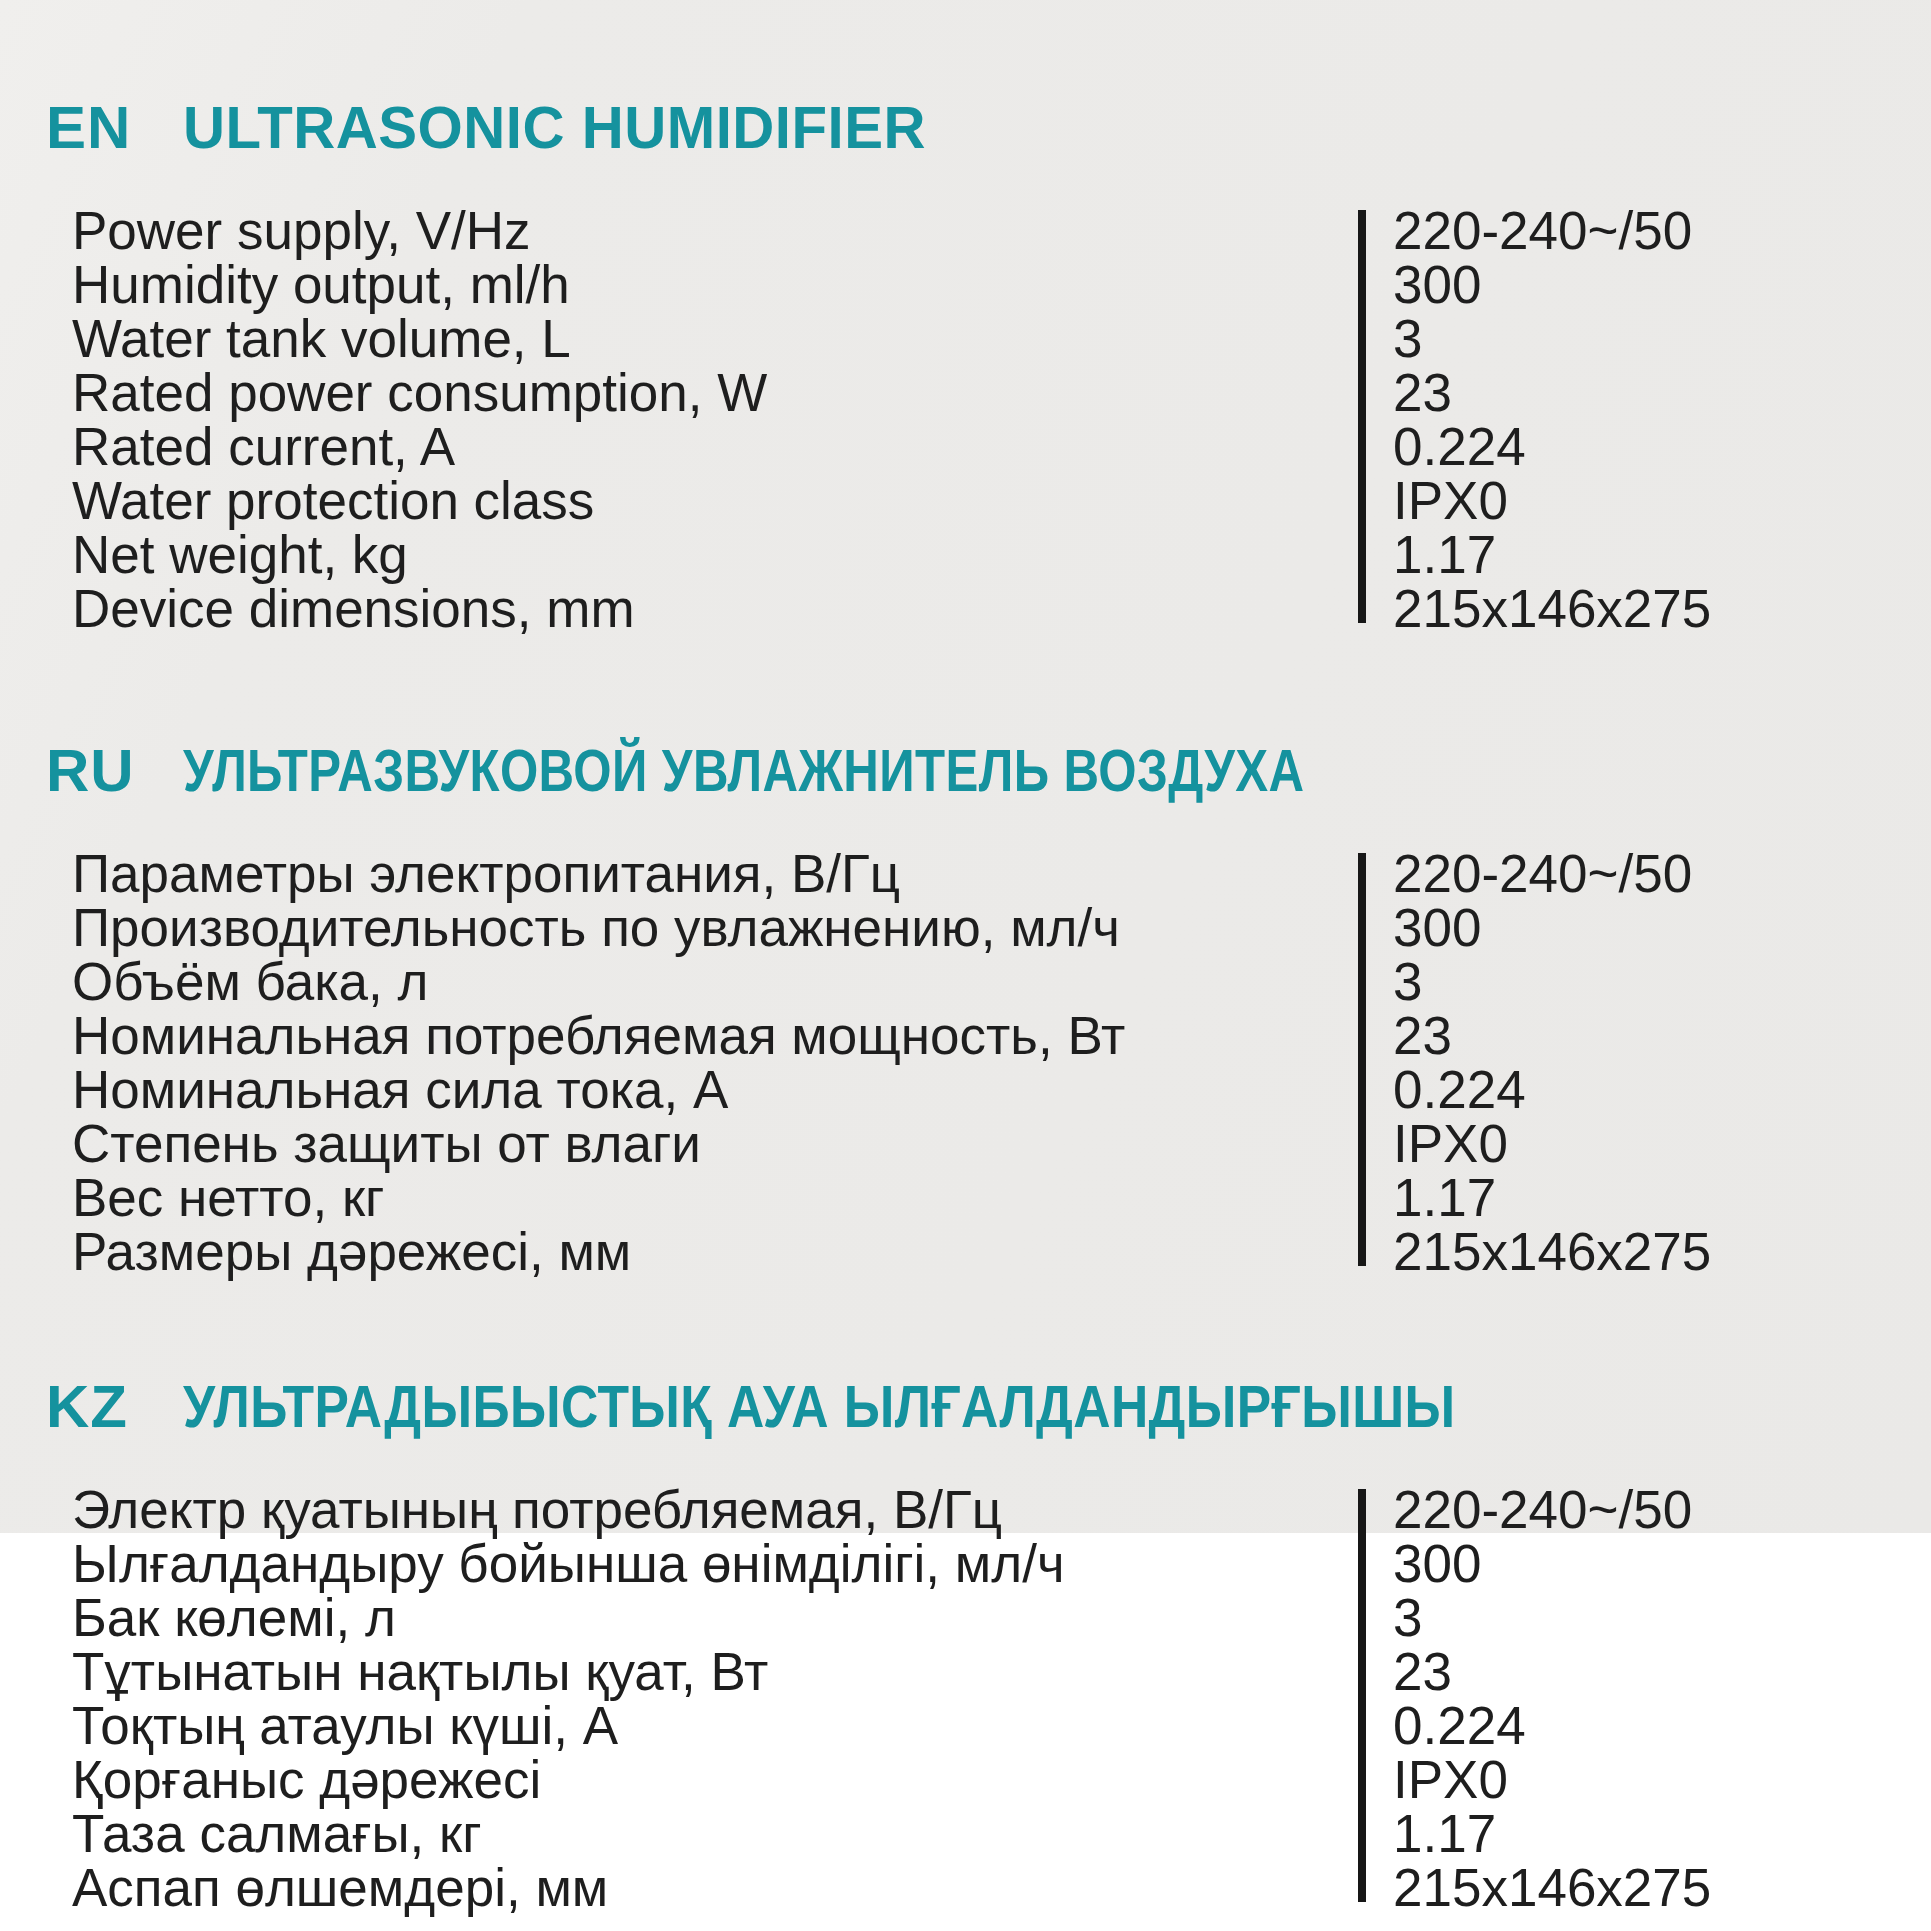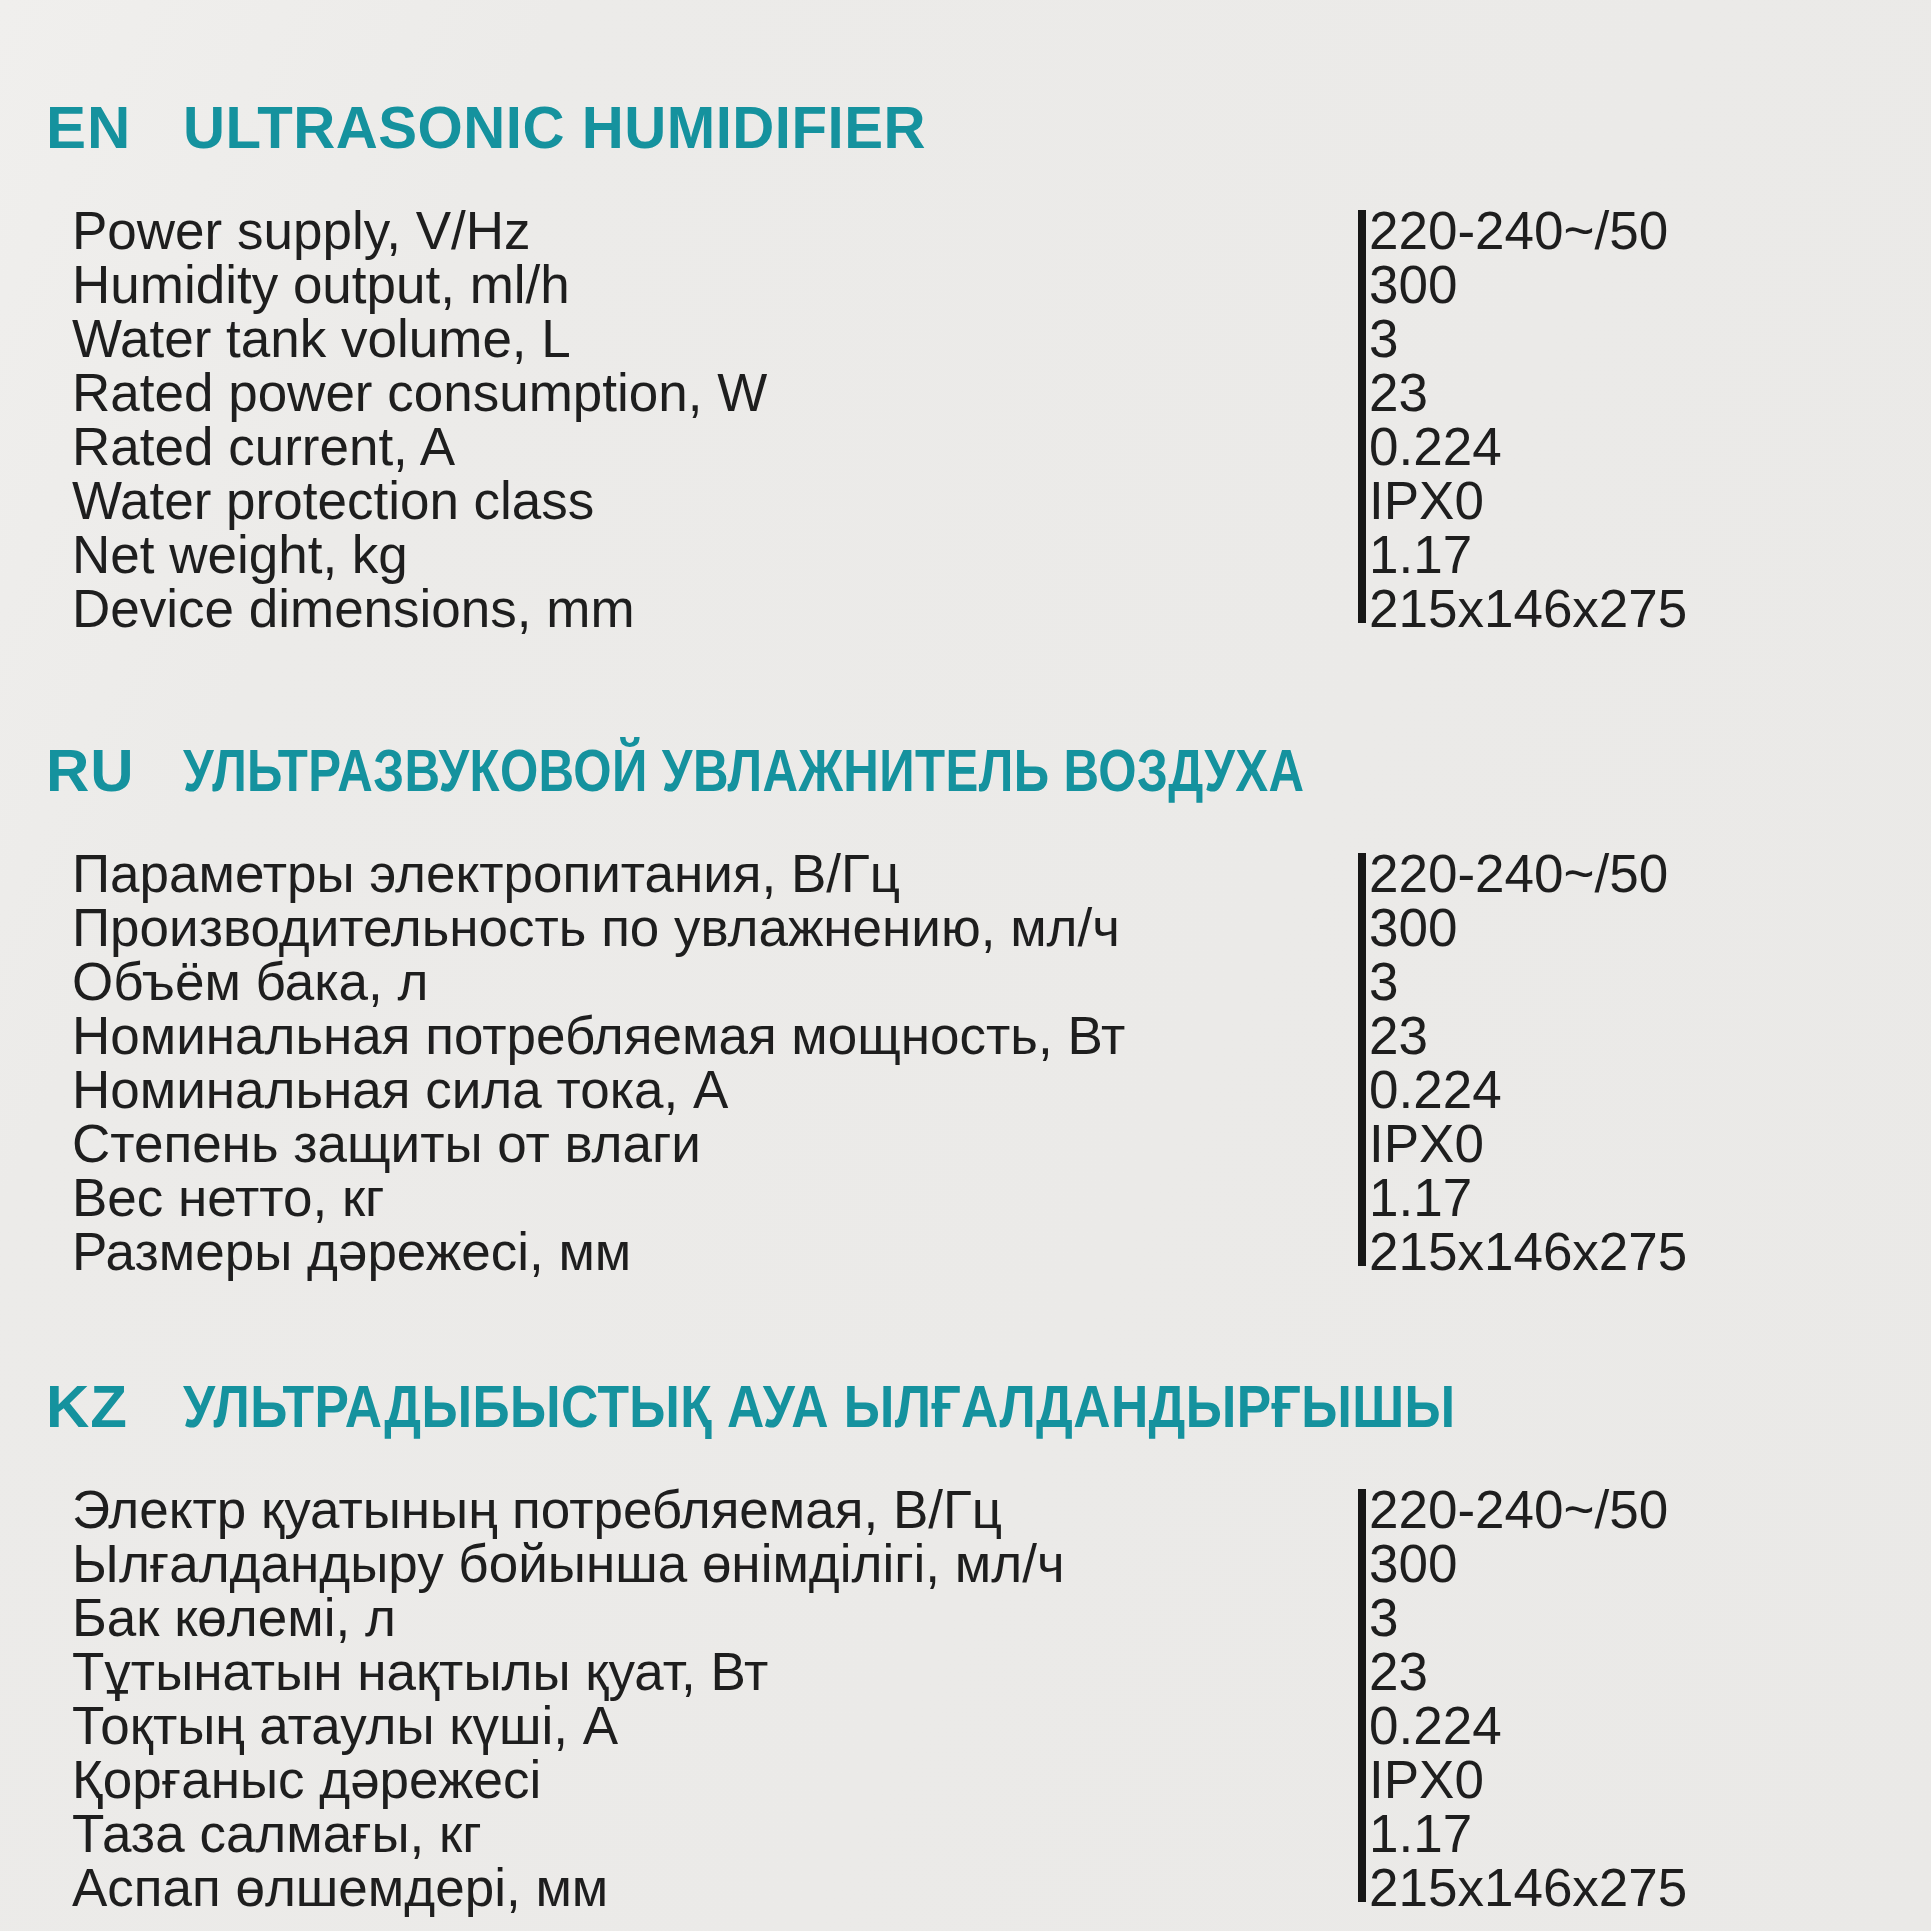--- a/index.html
+++ b/index.html
@@ -16,7 +16,7 @@
   .page {
     position: relative;
     width: 1931px;
-    height: 1931px;
+    height: 1533px;
     background: linear-gradient(115deg, #f0efed 0%, #ecebe9 20%, #eae9e7 100%);
   }
   .section-header {

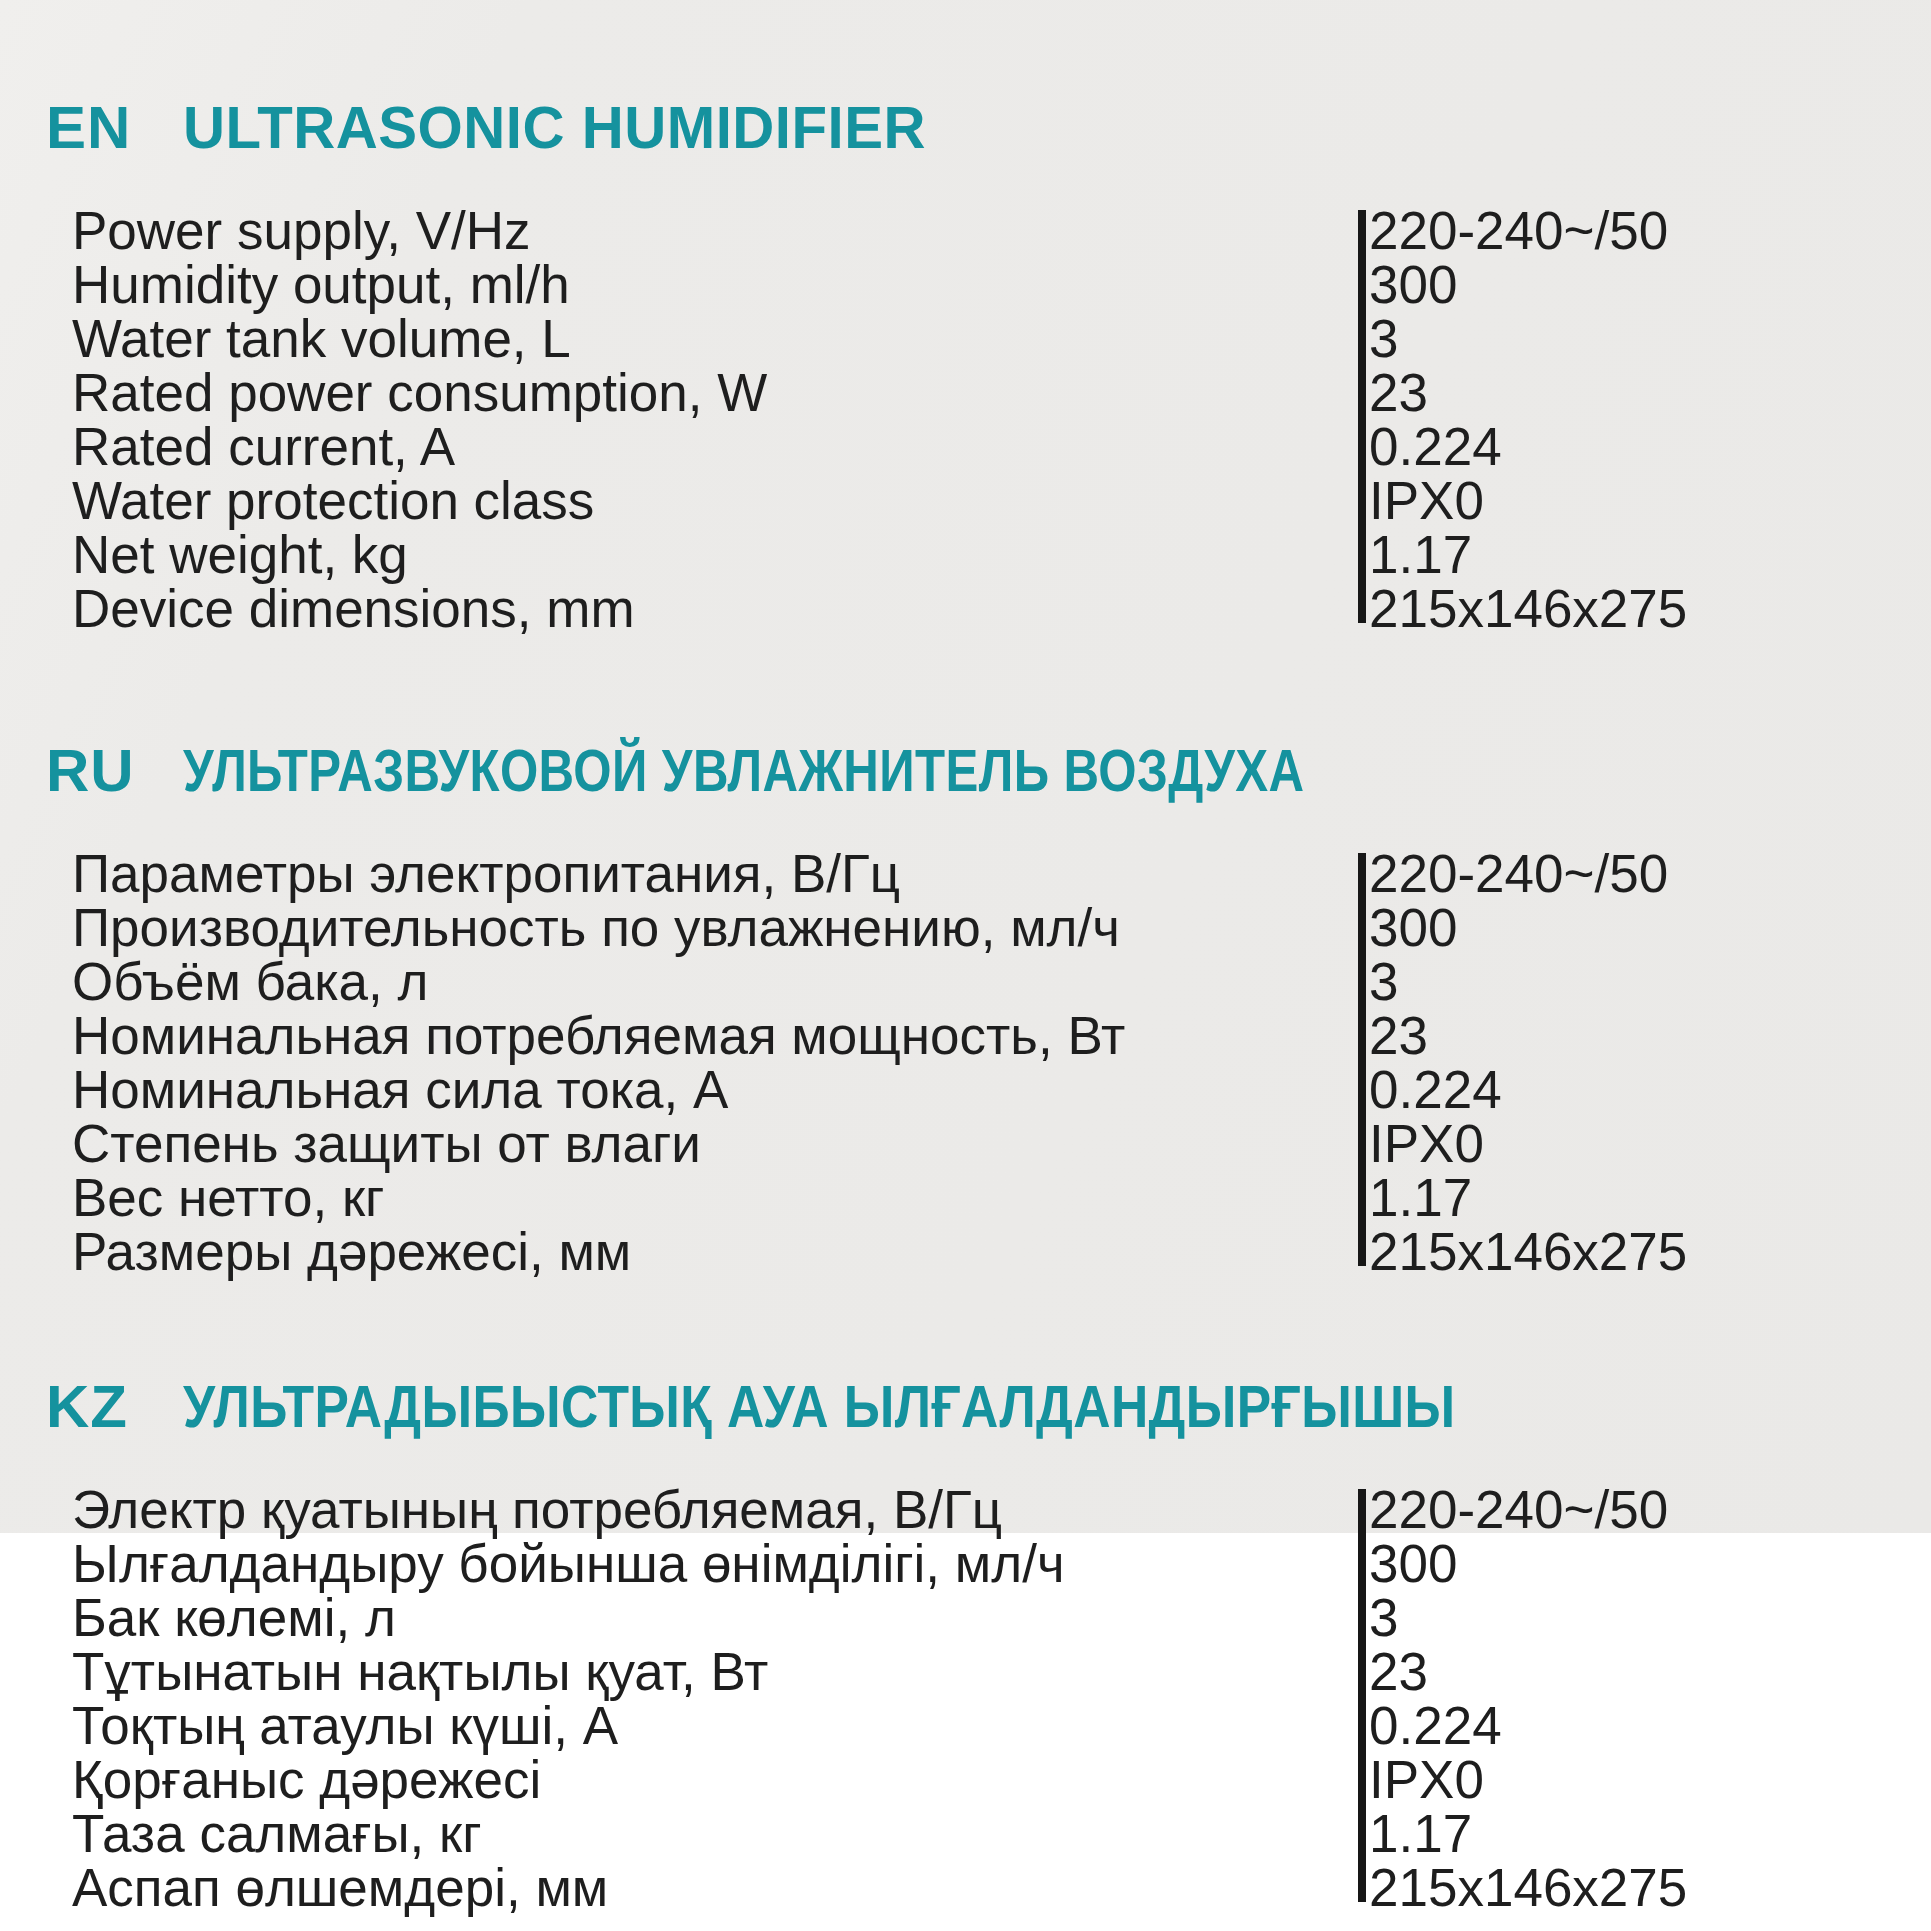--- a/index.html
+++ b/index.html
@@ -59,7 +59,7 @@
   }
   .values {
     position: relative;
-    padding-left: 11px;
+    padding-left: 35px;
   }
   .values::before {
     content: "";

